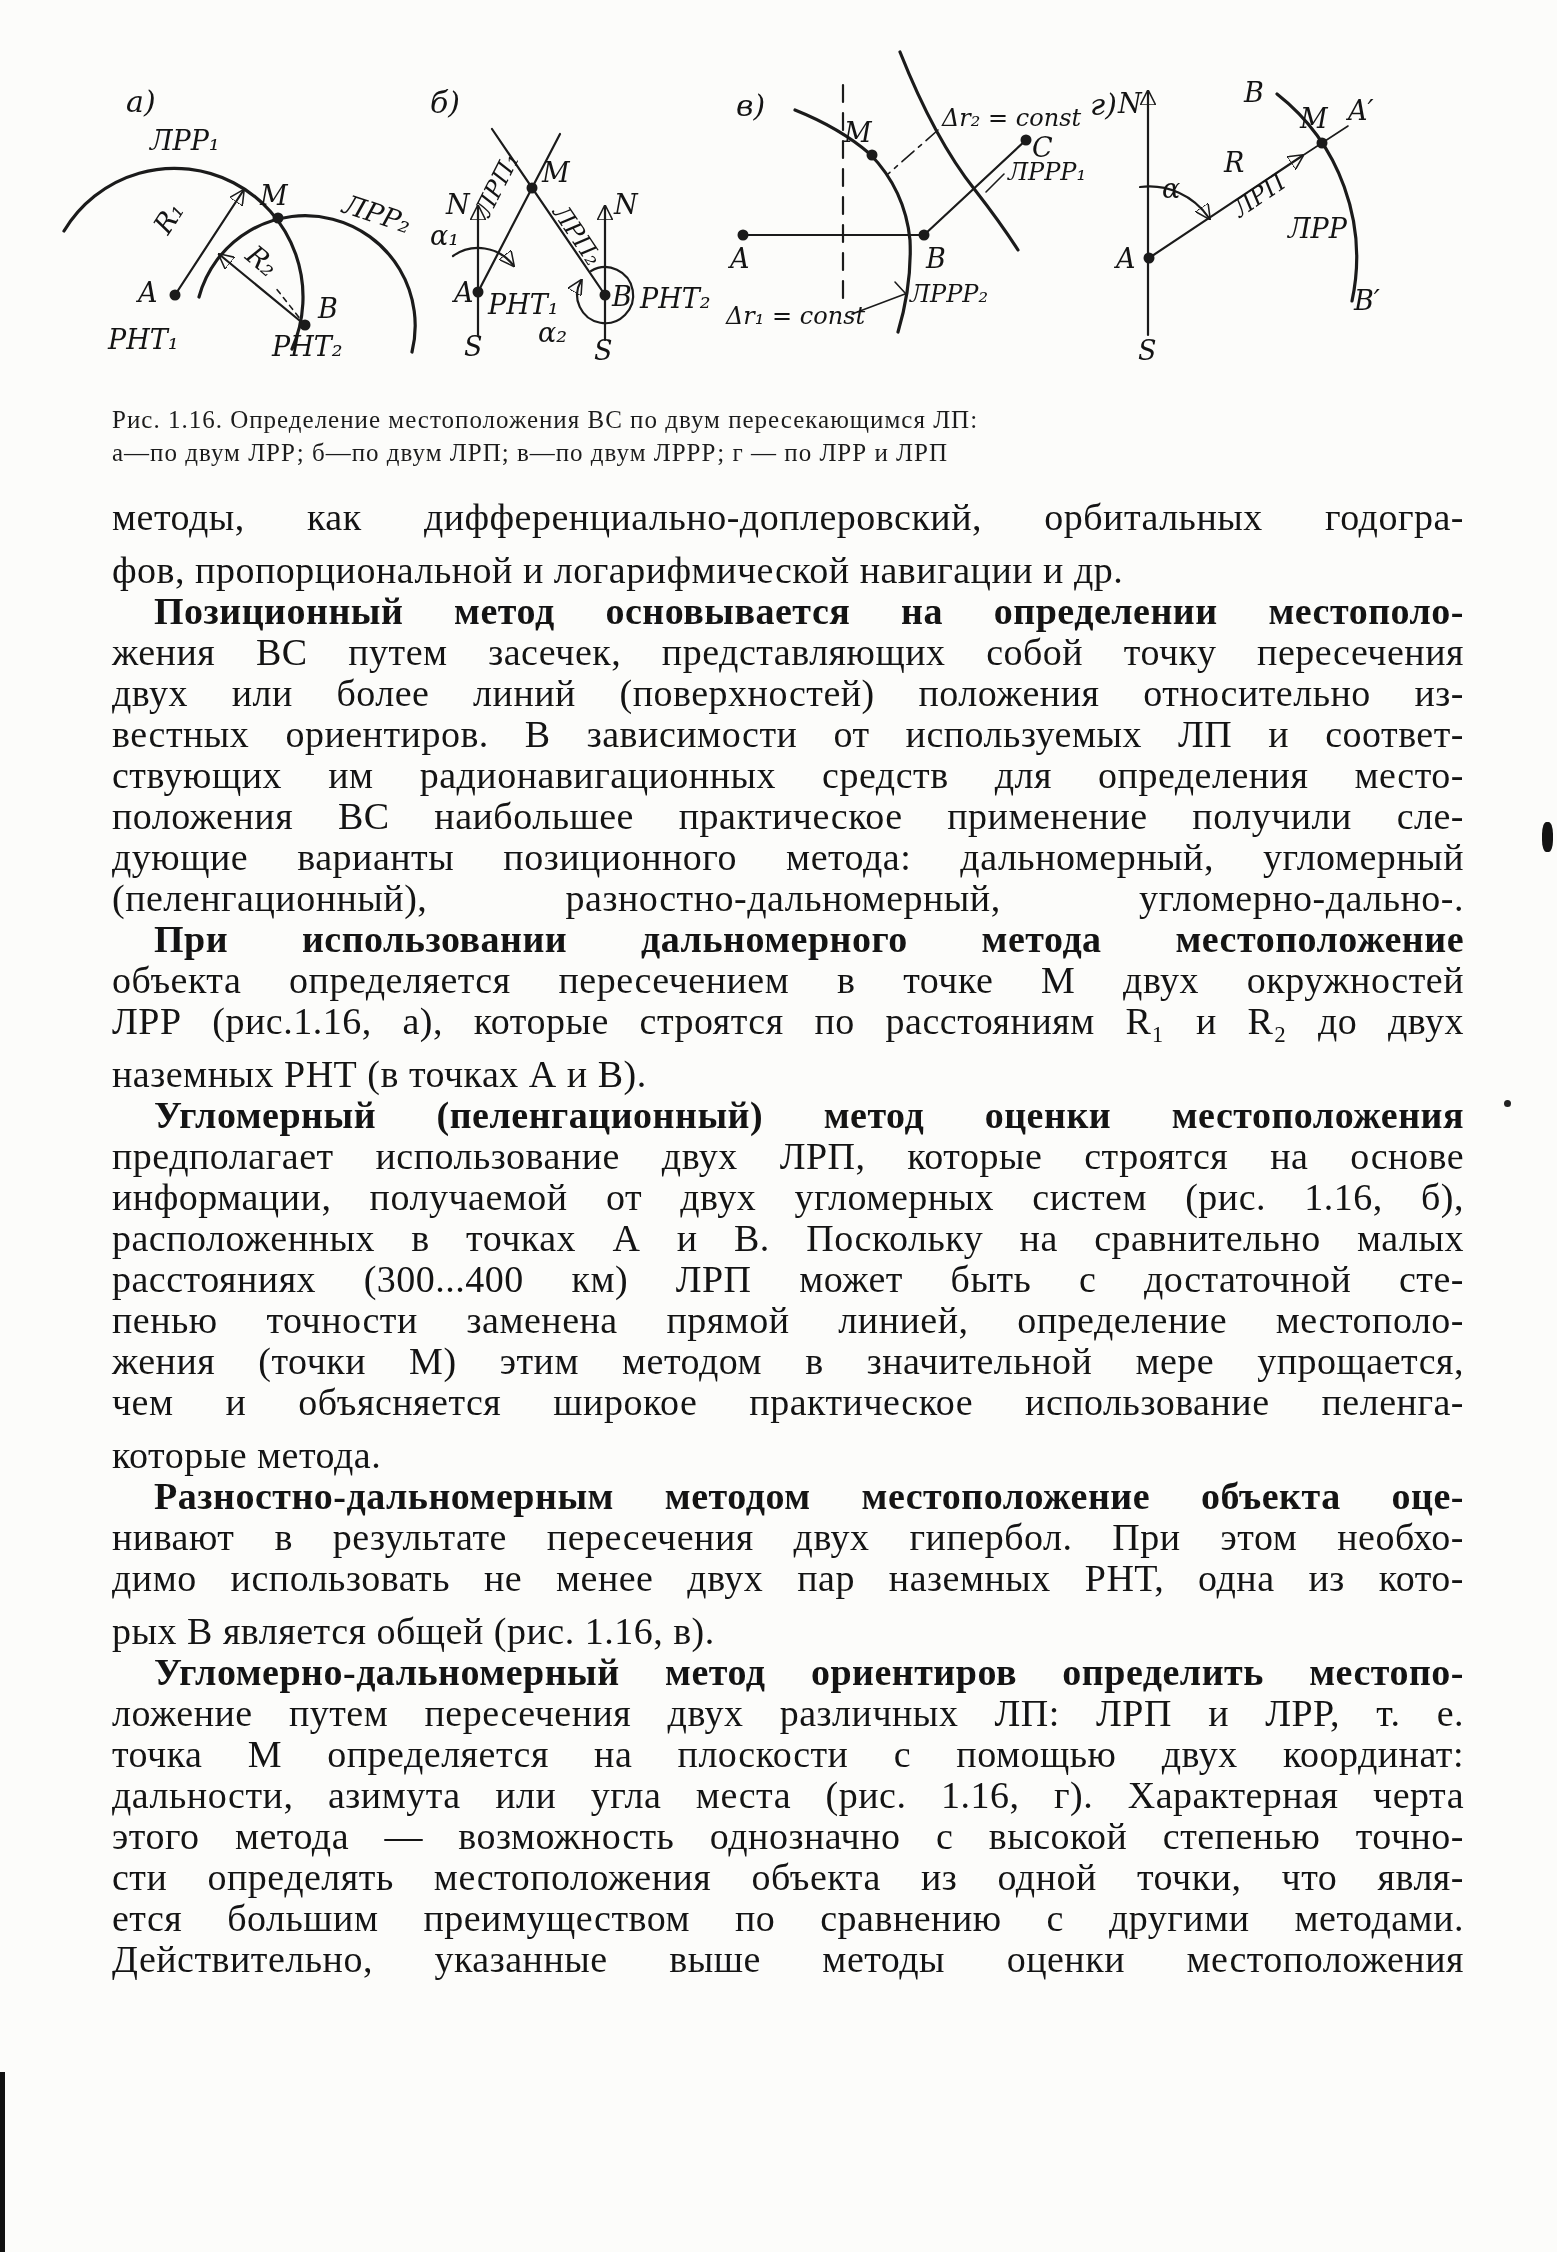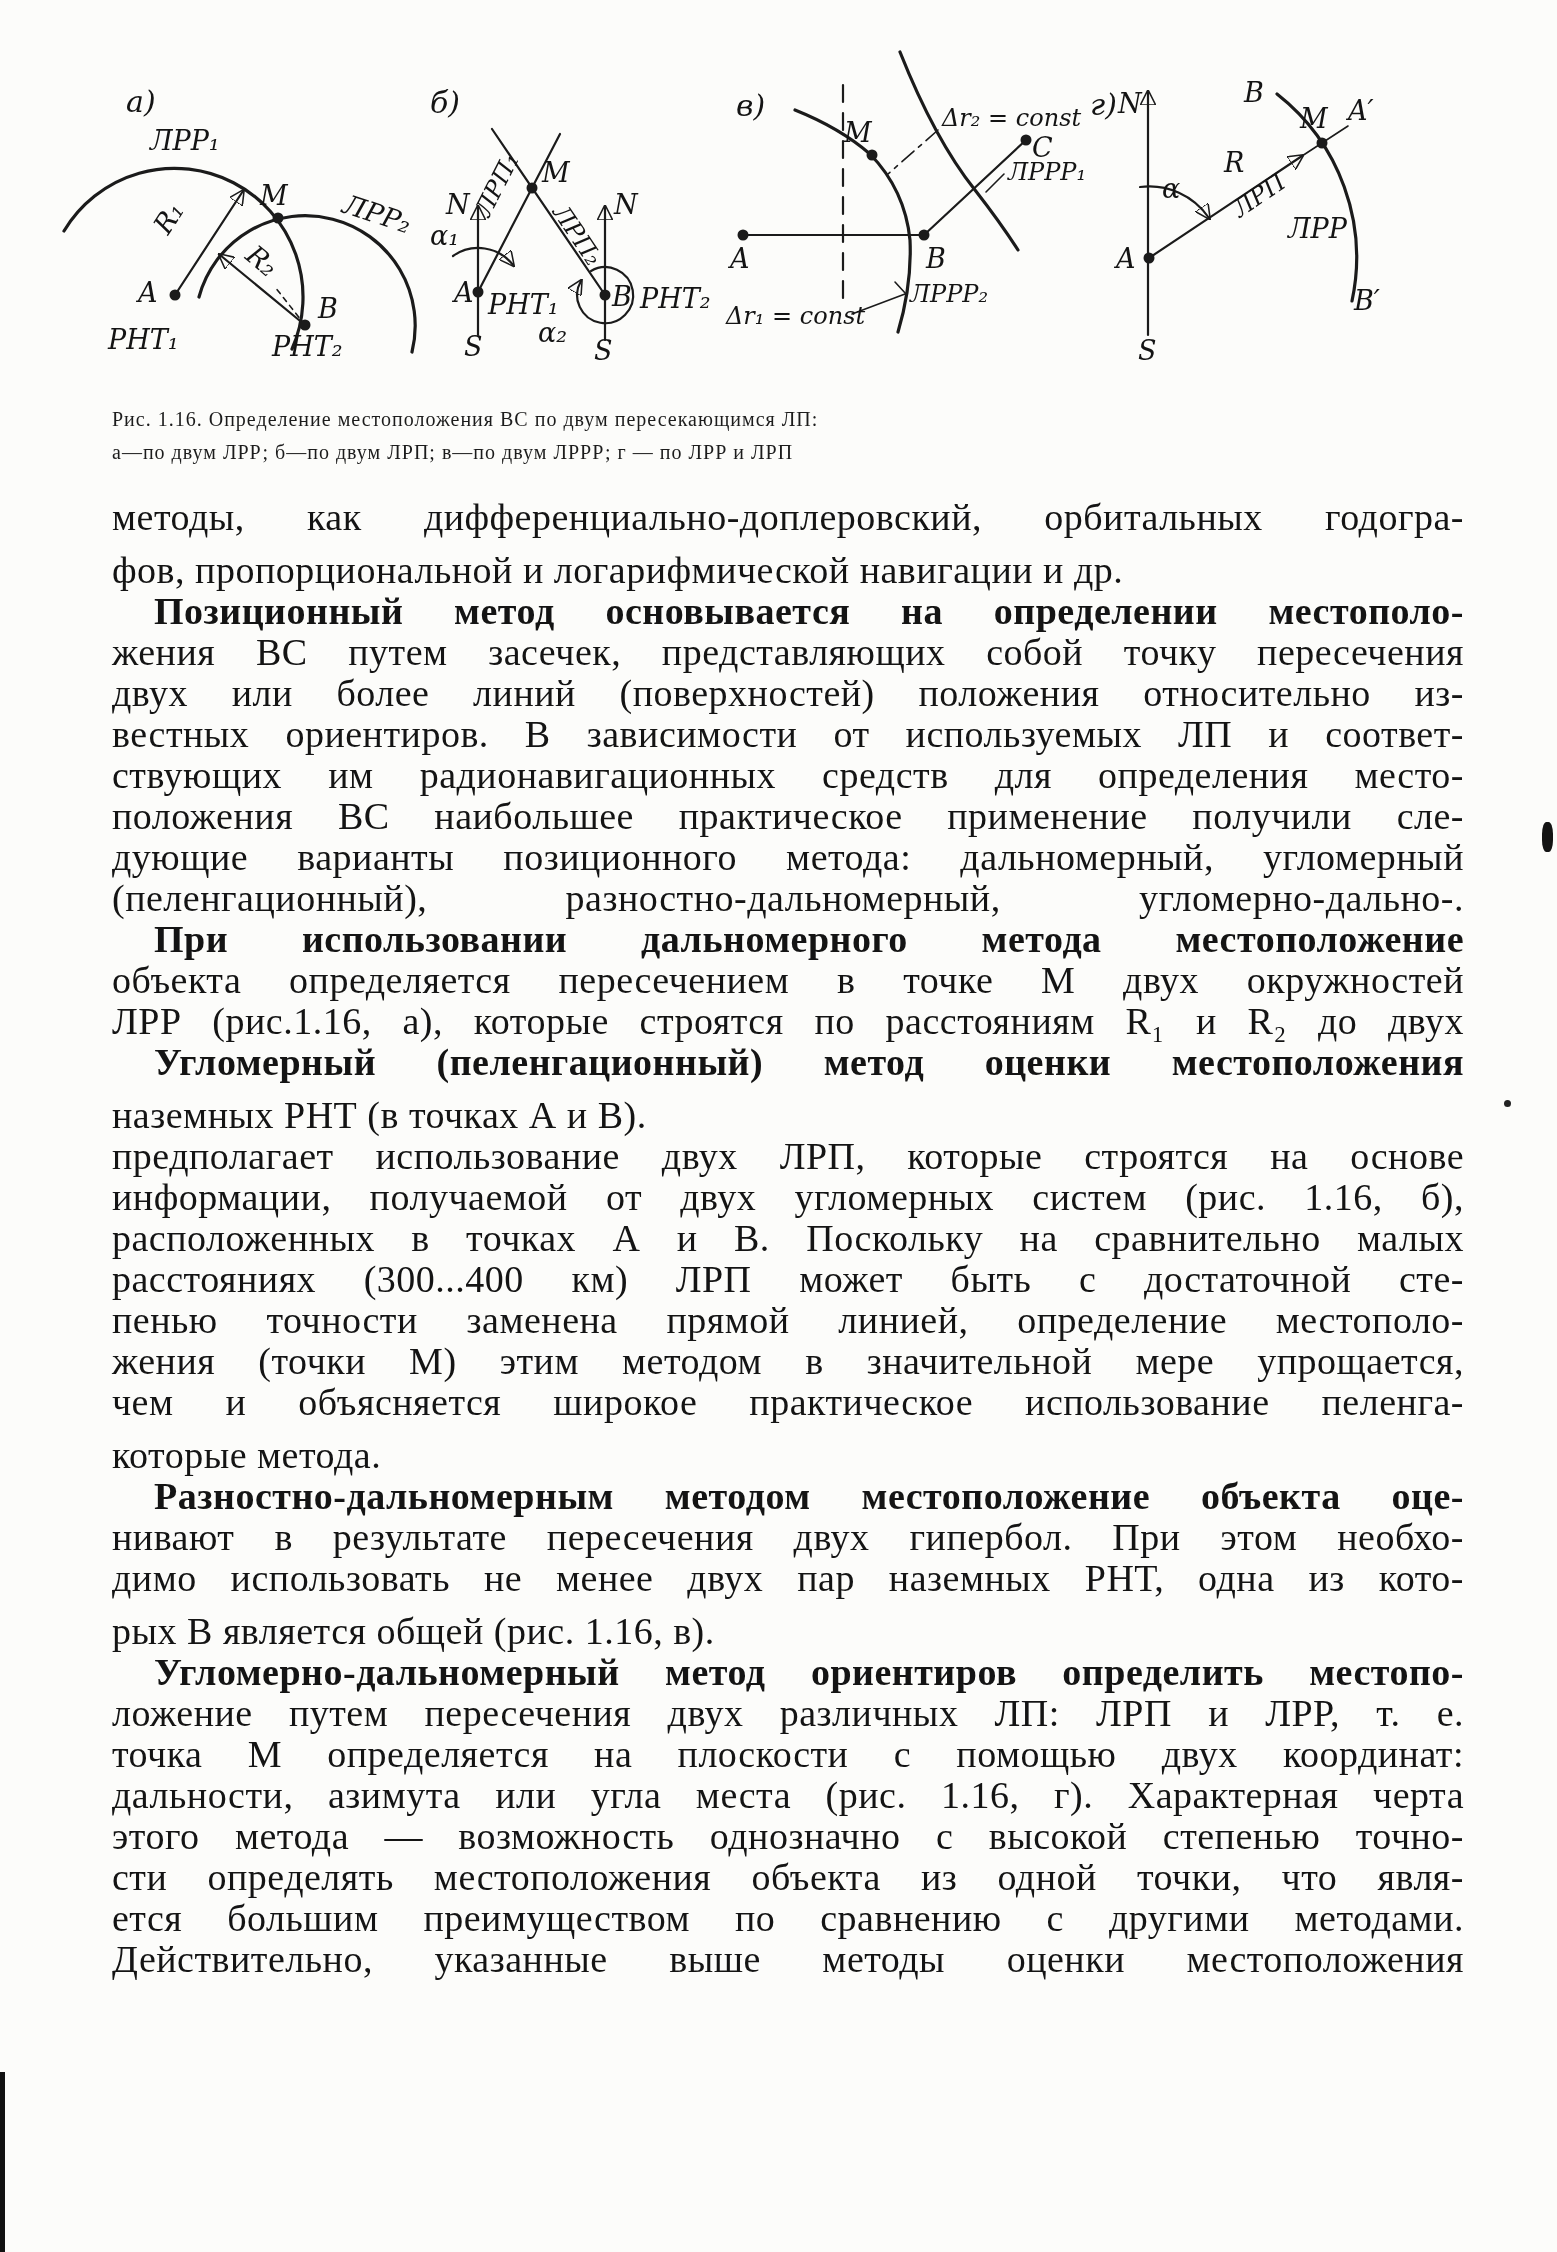--- a/index.html
+++ b/index.html
@@ -24,7 +24,7 @@
   
   .caption{
     position:absolute;left:112px;top:403px;width:1352px;
-    font-size:20px;line-height:33px;letter-spacing:1px;color:#1c1c1c;
+    font-size:25px;line-height:33px;letter-spacing:1px;color:#1c1c1c;
   }
   
   .bodytext{

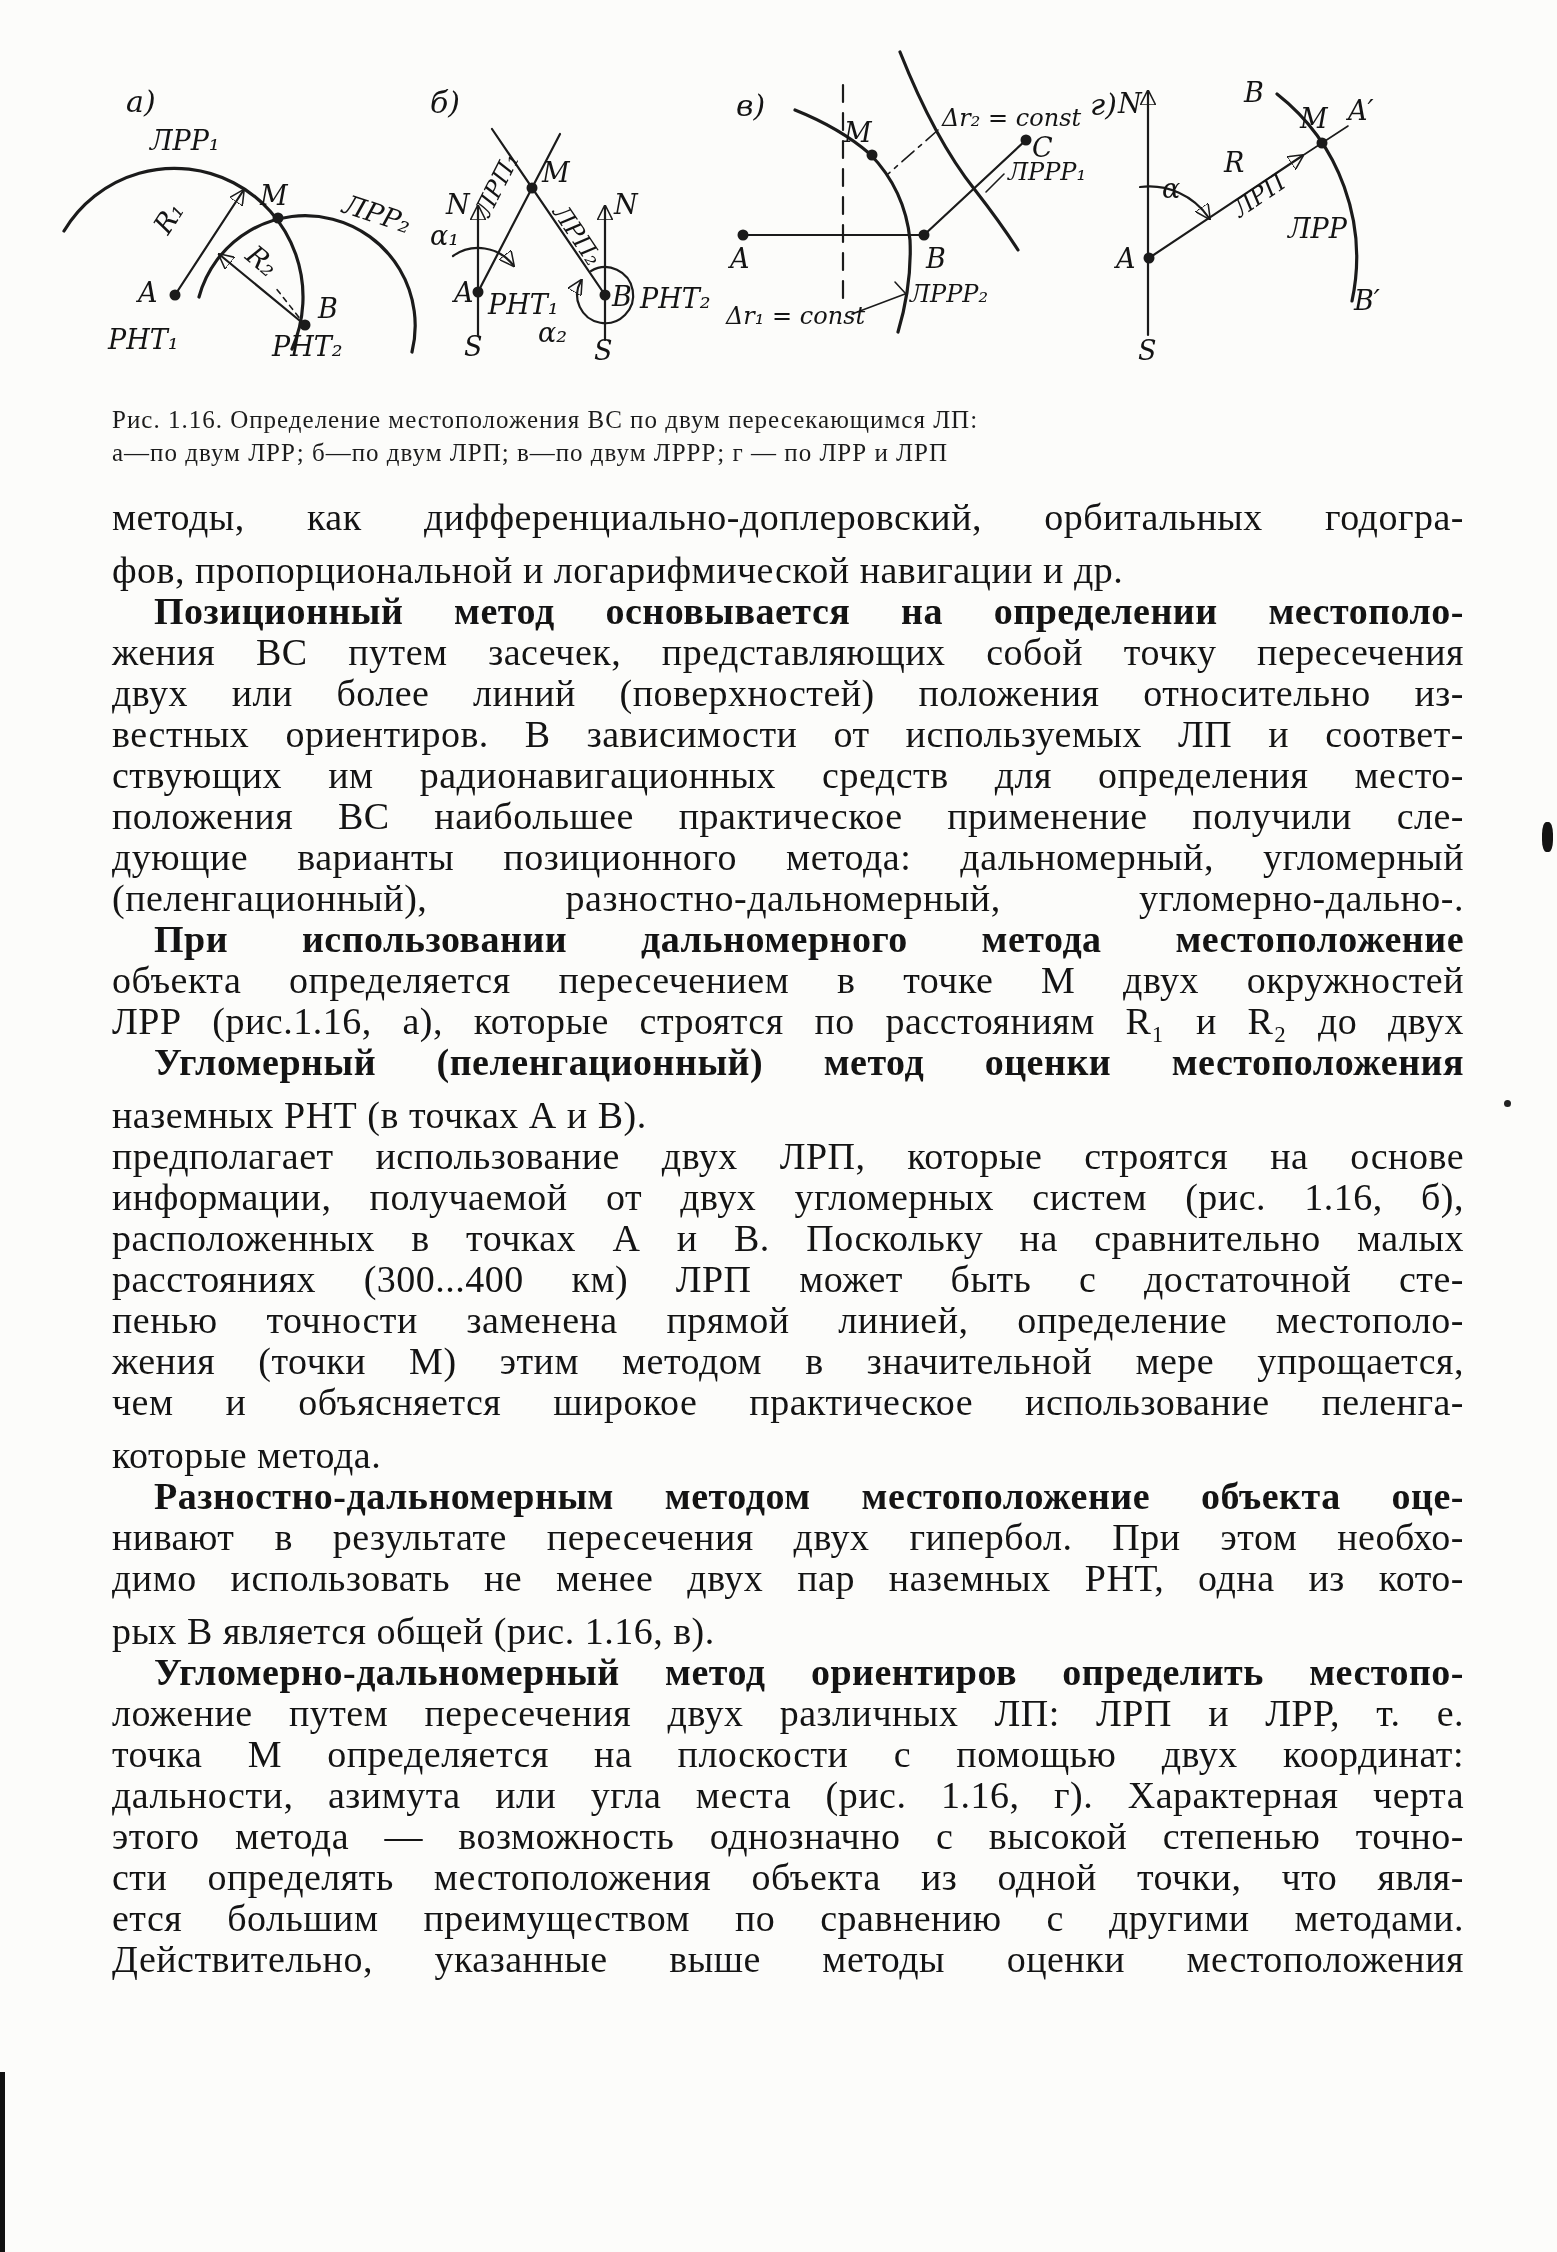--- a/index.html
+++ b/index.html
@@ -168,9 +168,9 @@
     <div class="bl ind">При использовании дальномерного метода местоположение</div>
     <div class="bl">объекта определяется пересечением в точке М двух окружностей</div>
     <div class="bl">ЛРР (рис.1.16, а), которые строятся по расстояниям R₁ и R₂ до двух</div>
+    <div class="bl last">наземных РНТ (в точках А и В).</div>
+
     <div class="bl ind">Угломерный (пеленгационный) метод оценки местоположения</div>
-
-    <div class="bl last">наземных РНТ (в точках А и В).</div>
     <div class="bl">предполагает использование двух ЛРП, которые строятся на основе</div>
     <div class="bl">информации, получаемой от двух угломерных систем (рис. 1.16, б),</div>
     <div class="bl">расположенных в точках А и В. Поскольку на сравнительно малых</div>

